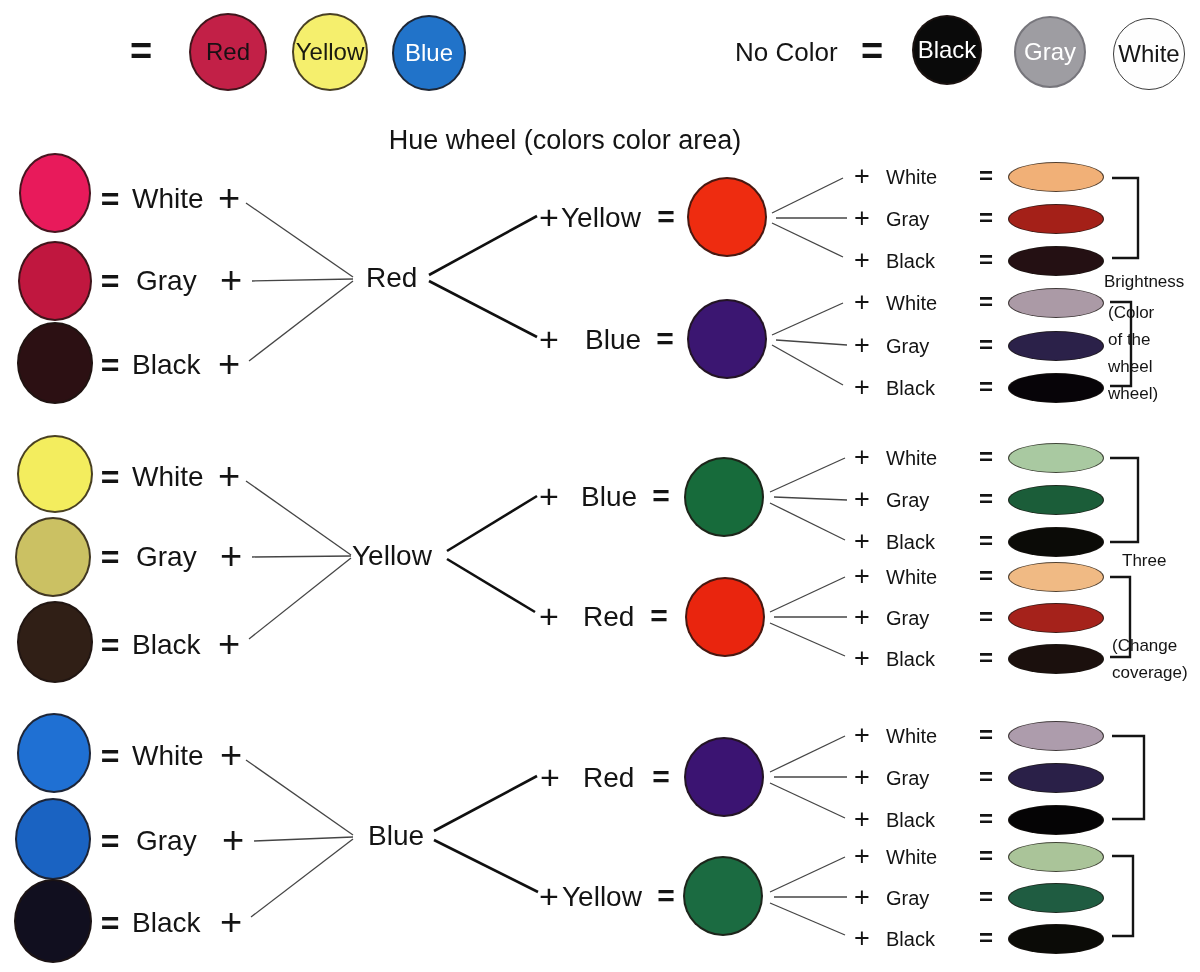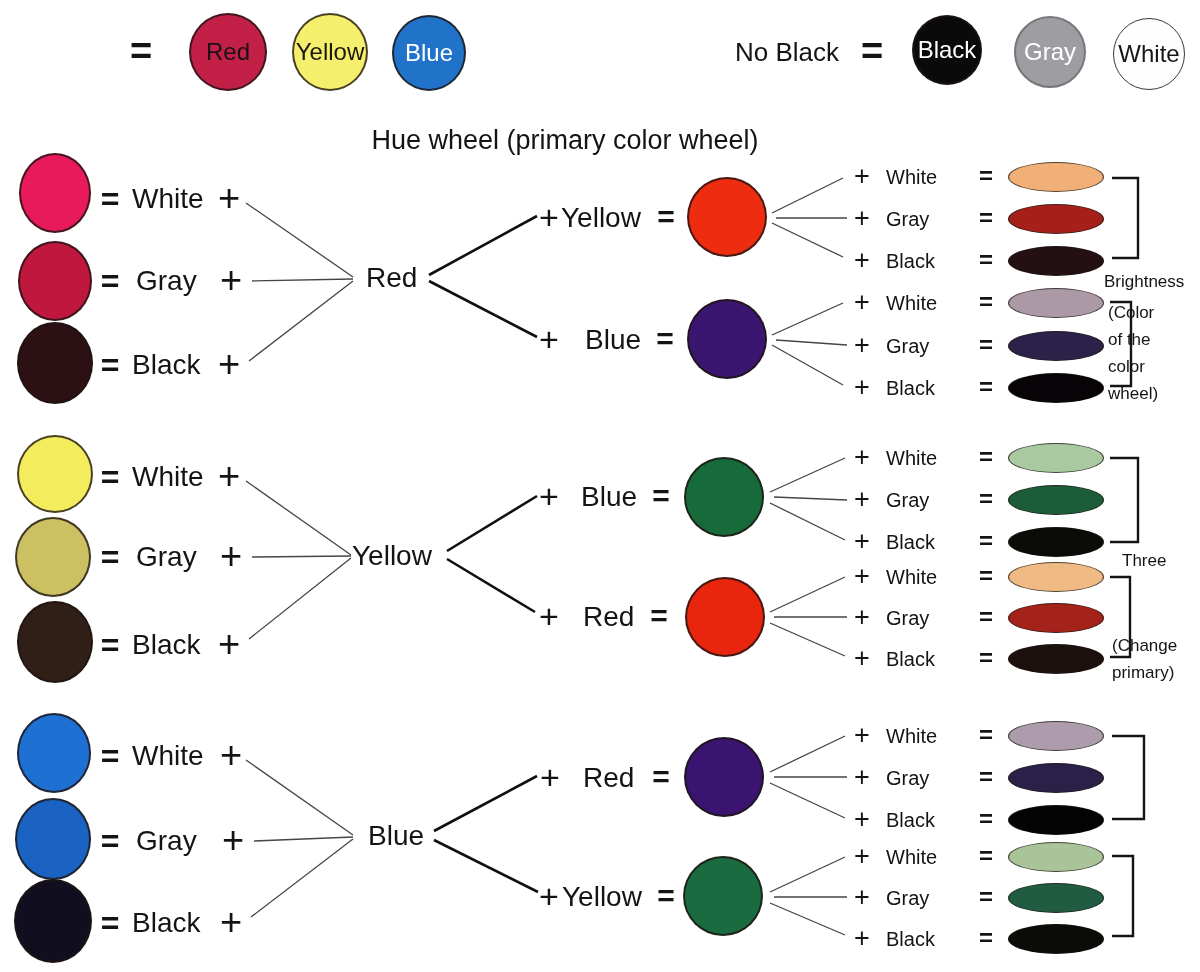--- a/index.html
+++ b/index.html
@@ -99,7 +99,7 @@
     <span class="circ-lbl" style="color: rgb(255, 255, 255);">Blue</span>
     </div>
 
-  <div class="t nocolor-lbl" style="left:735px;top:52px">No Black</div>
+  <div class="t nocolor-lbl" style="left:735px;top:52px">No Color</div>
   <div class="cc eq-big" style="left:872px;top:51px">=</div>
   <div class="circ" style="left: 947px; top: 50px; width: 70px; height: 70px; background-color: rgb(10, 10, 10);">
     <span class="circ-lbl" style="color: rgb(255, 255, 255);">Black</span>

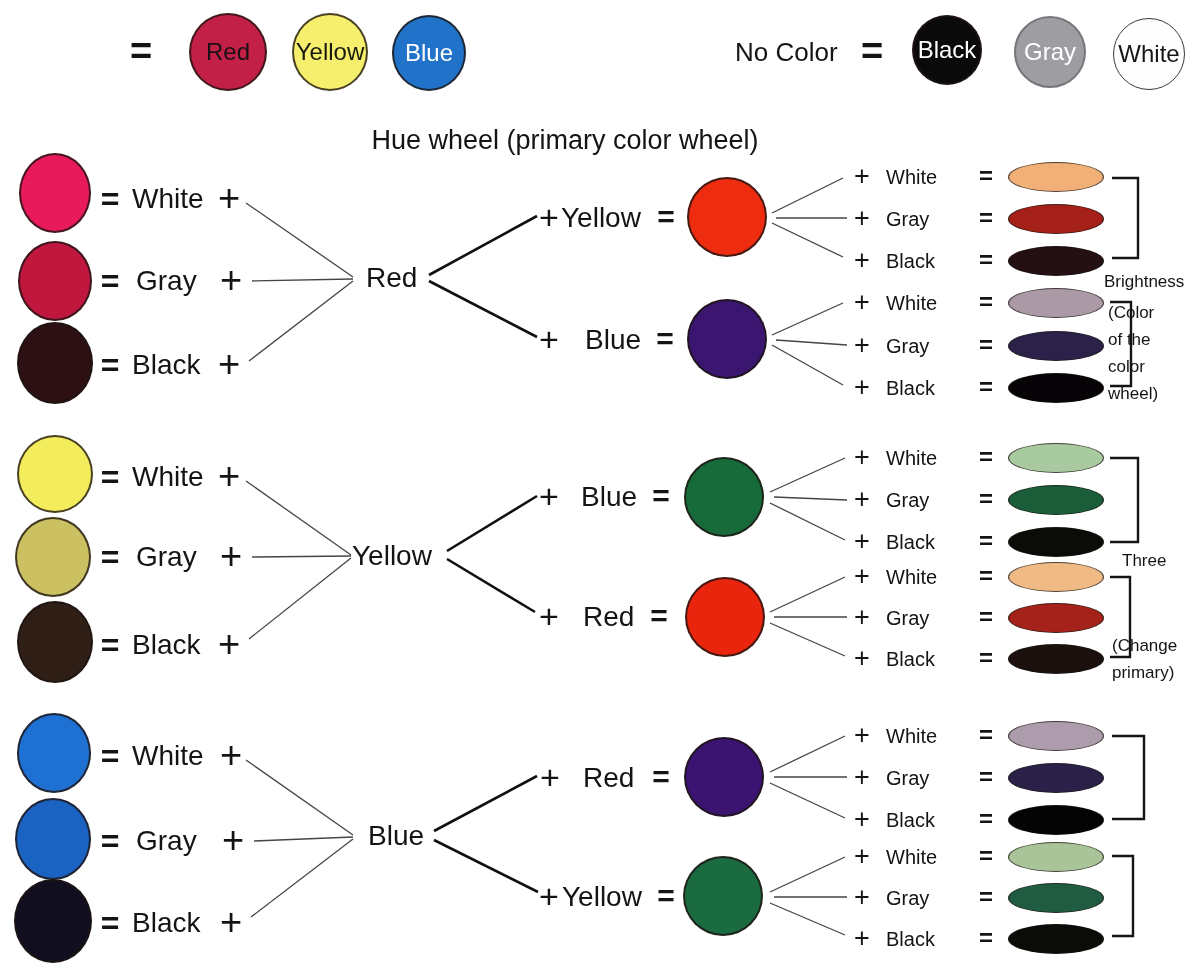--- a/index.html
+++ b/index.html
@@ -111,7 +111,7 @@
     <span class="circ-lbl" style="color: rgb(22, 22, 22);">White</span>
     </div>
 
-  <div class="t title" style="left:300px;top:140px;width:530px">Hue wheel (primary color wheel)</div>
+  <div class="t title" style="left:300px;top:140px;width:530px">Hue wheel (colors color area)</div>
 
   <div class="circ" style="left: 55px; top: 193px; width: 72px; height: 80px; background-color: rgb(232, 26, 91);"></div>
   <div class="cc eqL" style="left:110px;top:199px">=</div>

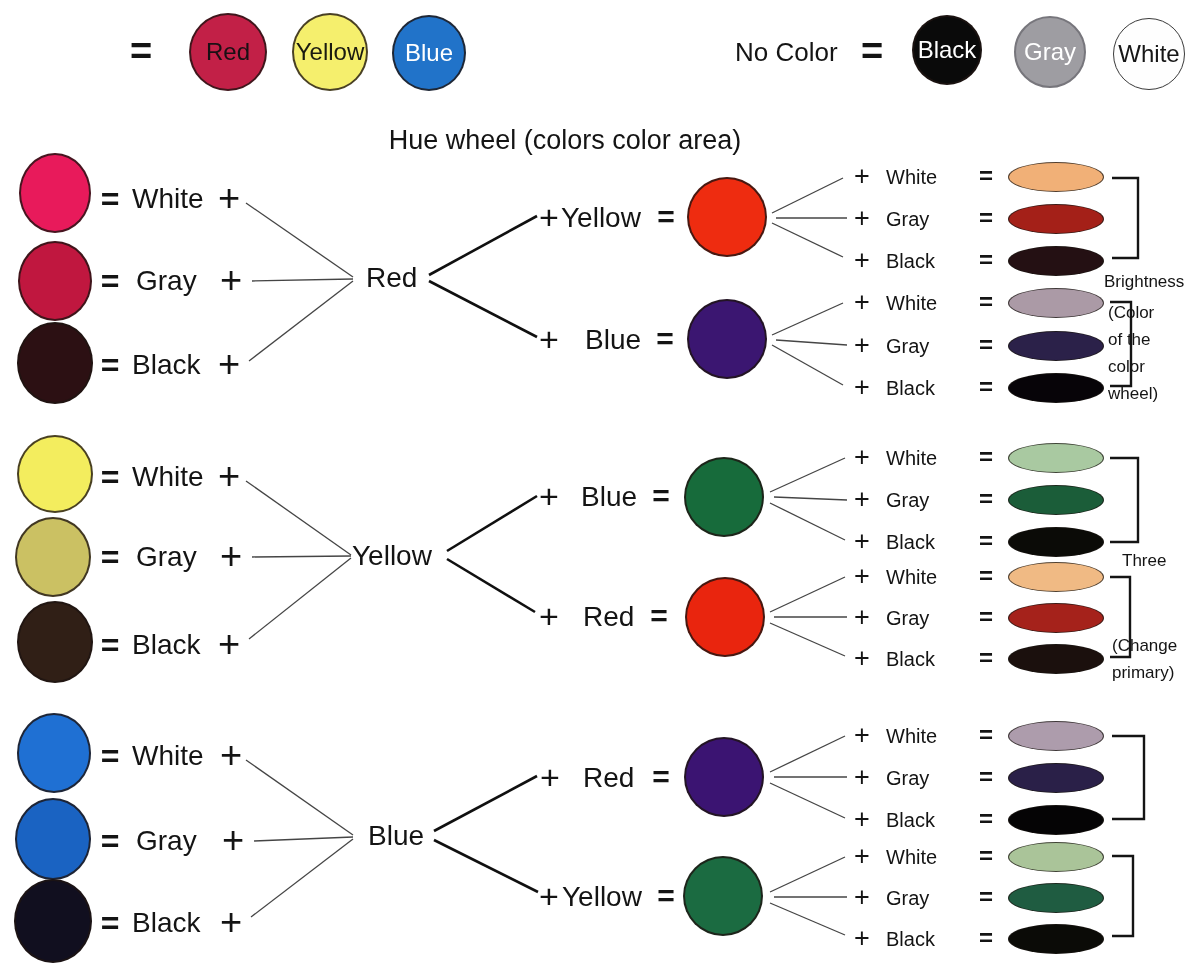--- a/index.html
+++ b/index.html
@@ -174,7 +174,7 @@
   <div class="el ann" style="left:1108px;top:299px">
     <div>(Color</div>
     <div>of the</div>
-    <div>color</div>
+    <div>wheel</div>
     <div>wheel)</div>
   </div>
 

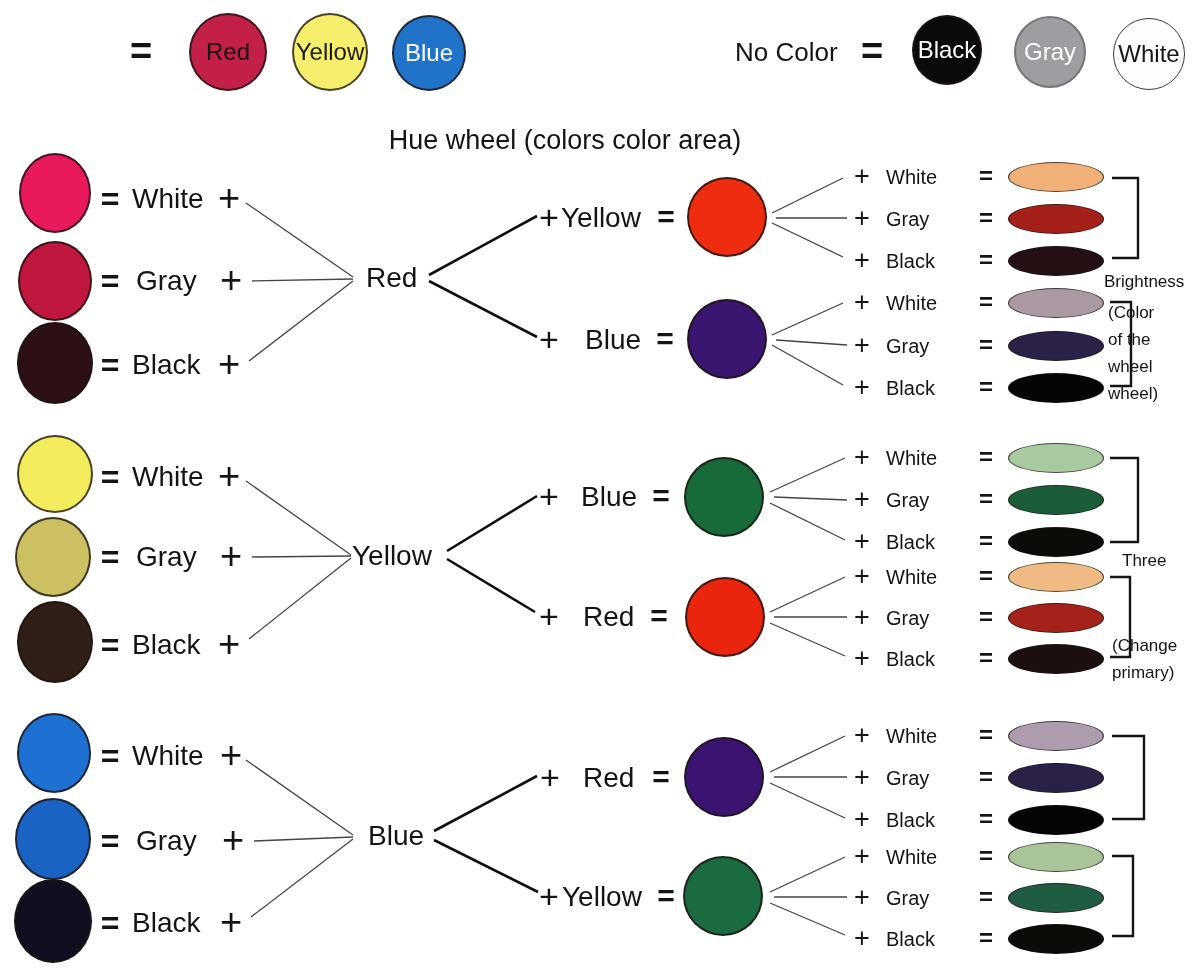--- a/index.html
+++ b/index.html
@@ -238,7 +238,7 @@
   <div class="t ann" style="left:1122px;top:560px">Three</div>
   <div class="el ann" style="left:1112px;top:632px">
     <div>(Change</div>
-    <div>primary)</div>
+    <div>coverage)</div>
   </div>
 
   <div class="circ" style="left: 54px; top: 753px; width: 74px; height: 80px; background-color: rgb(31, 112, 211);"></div>

